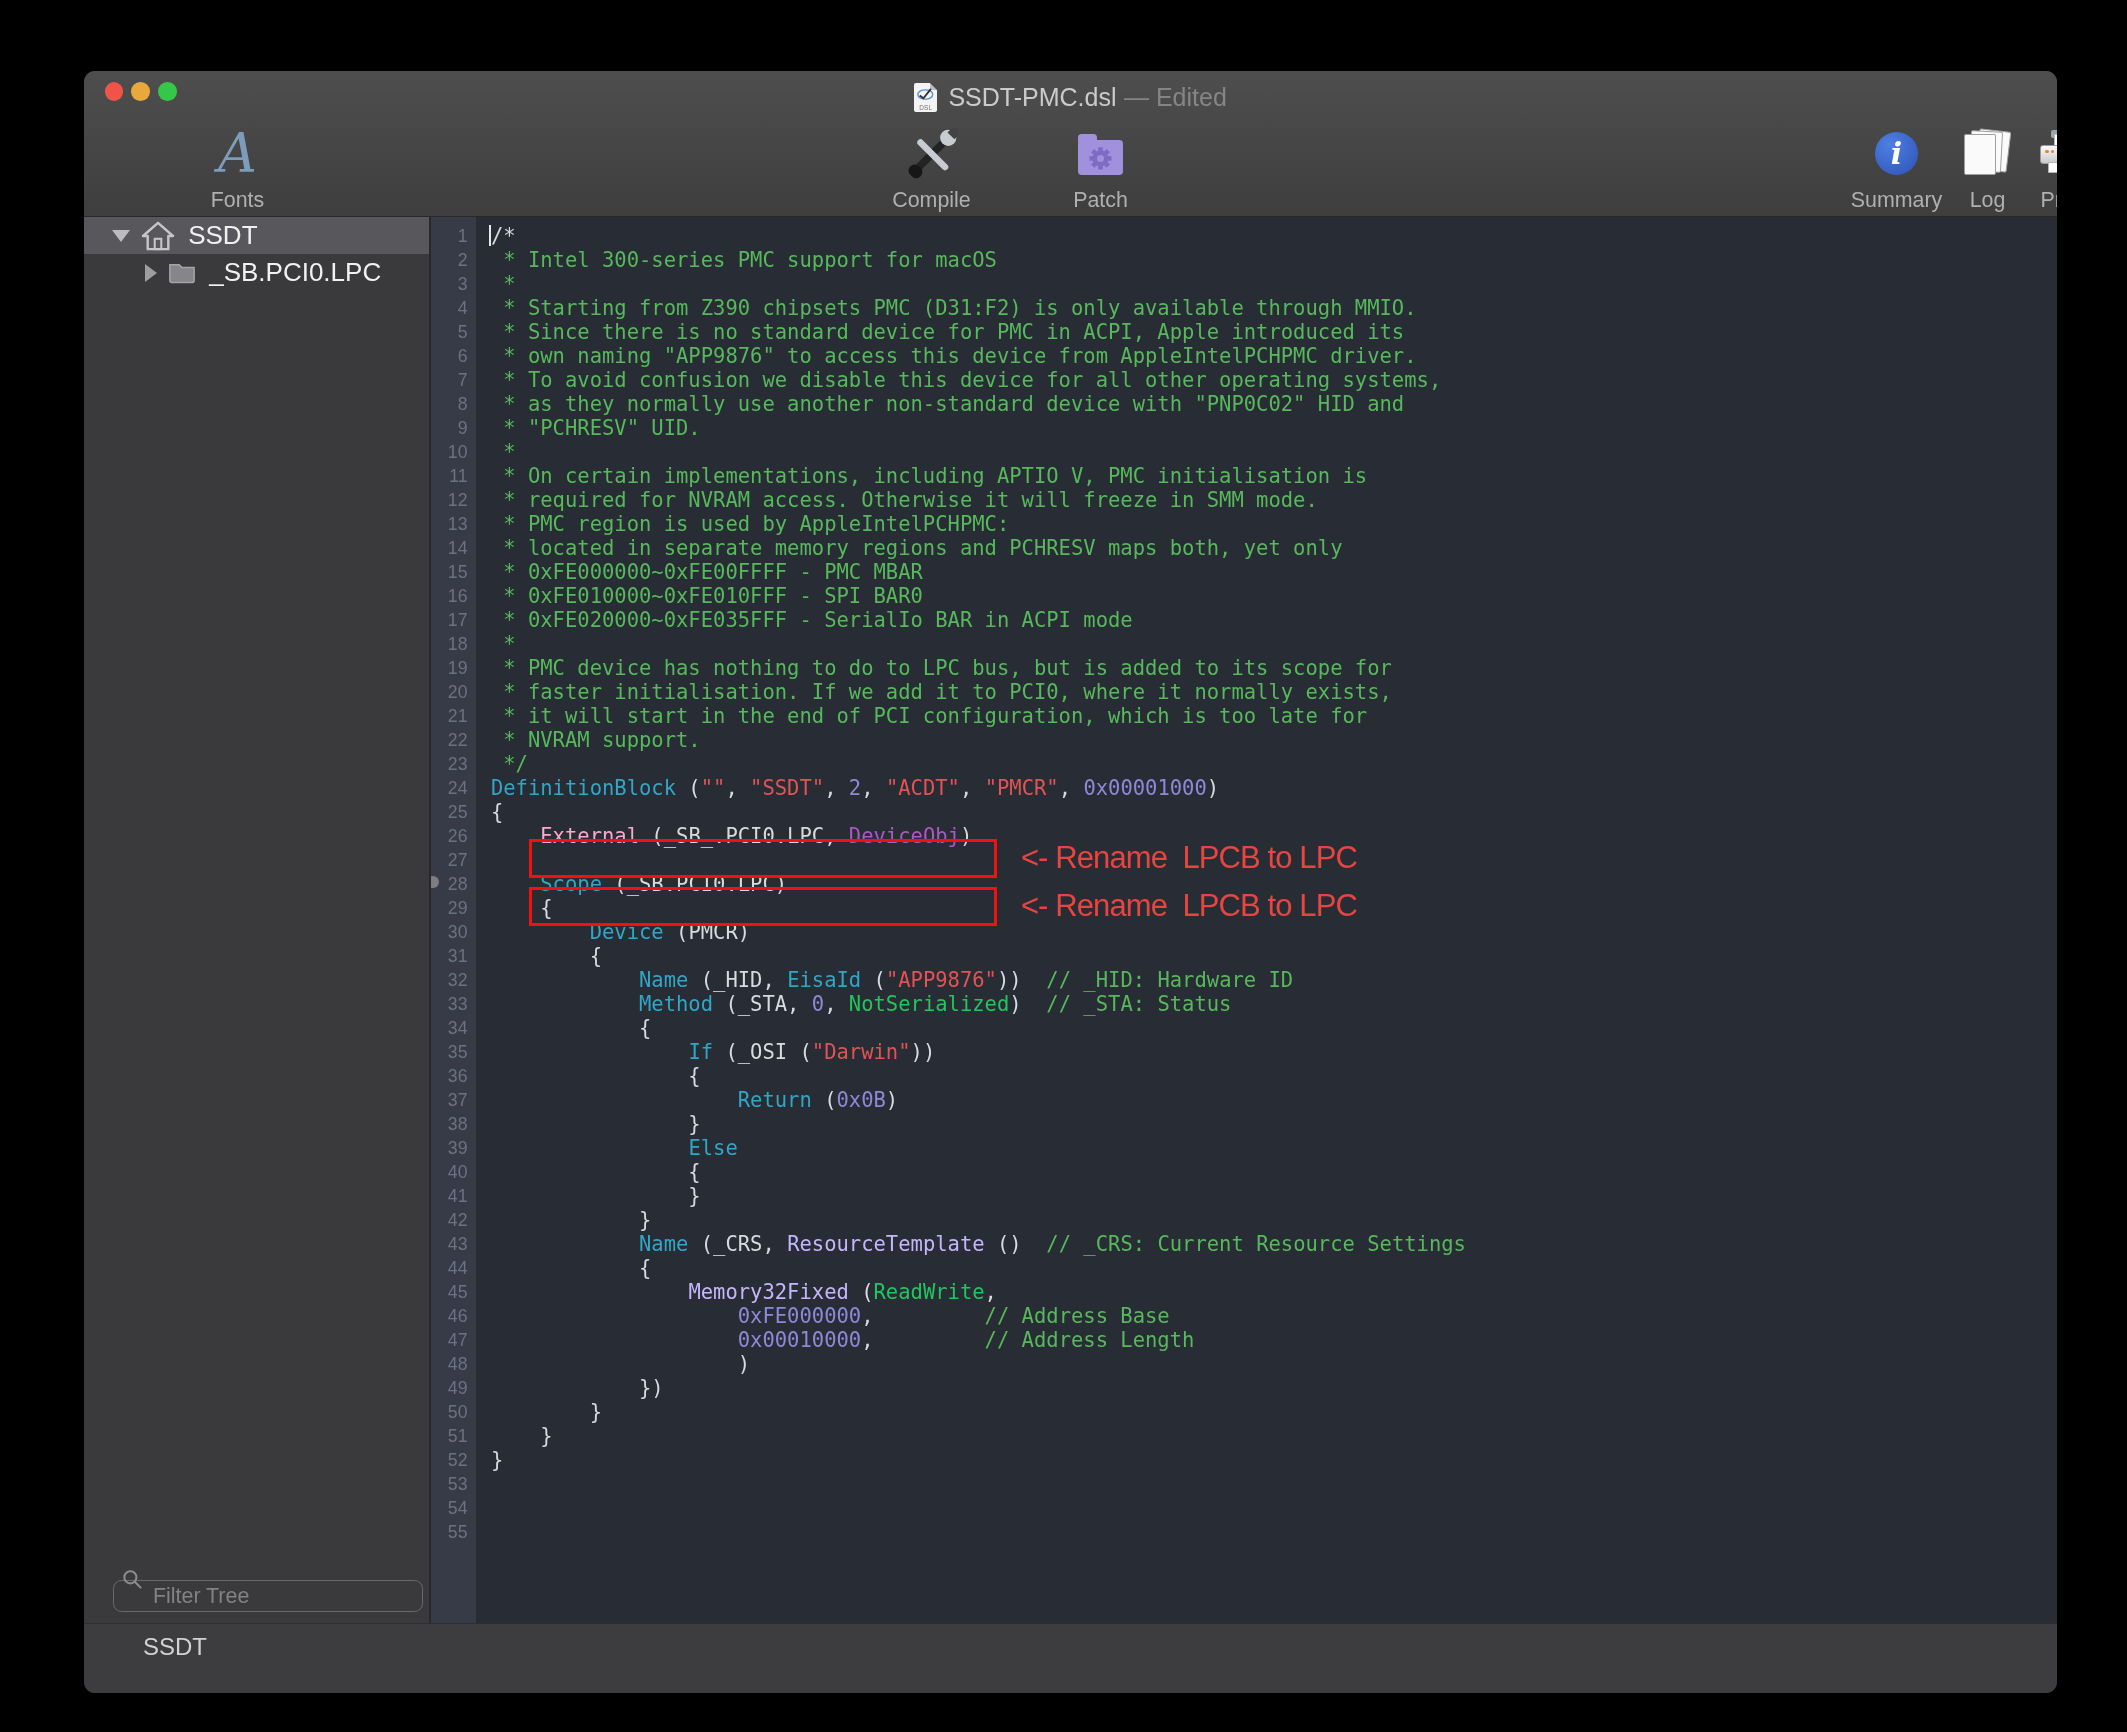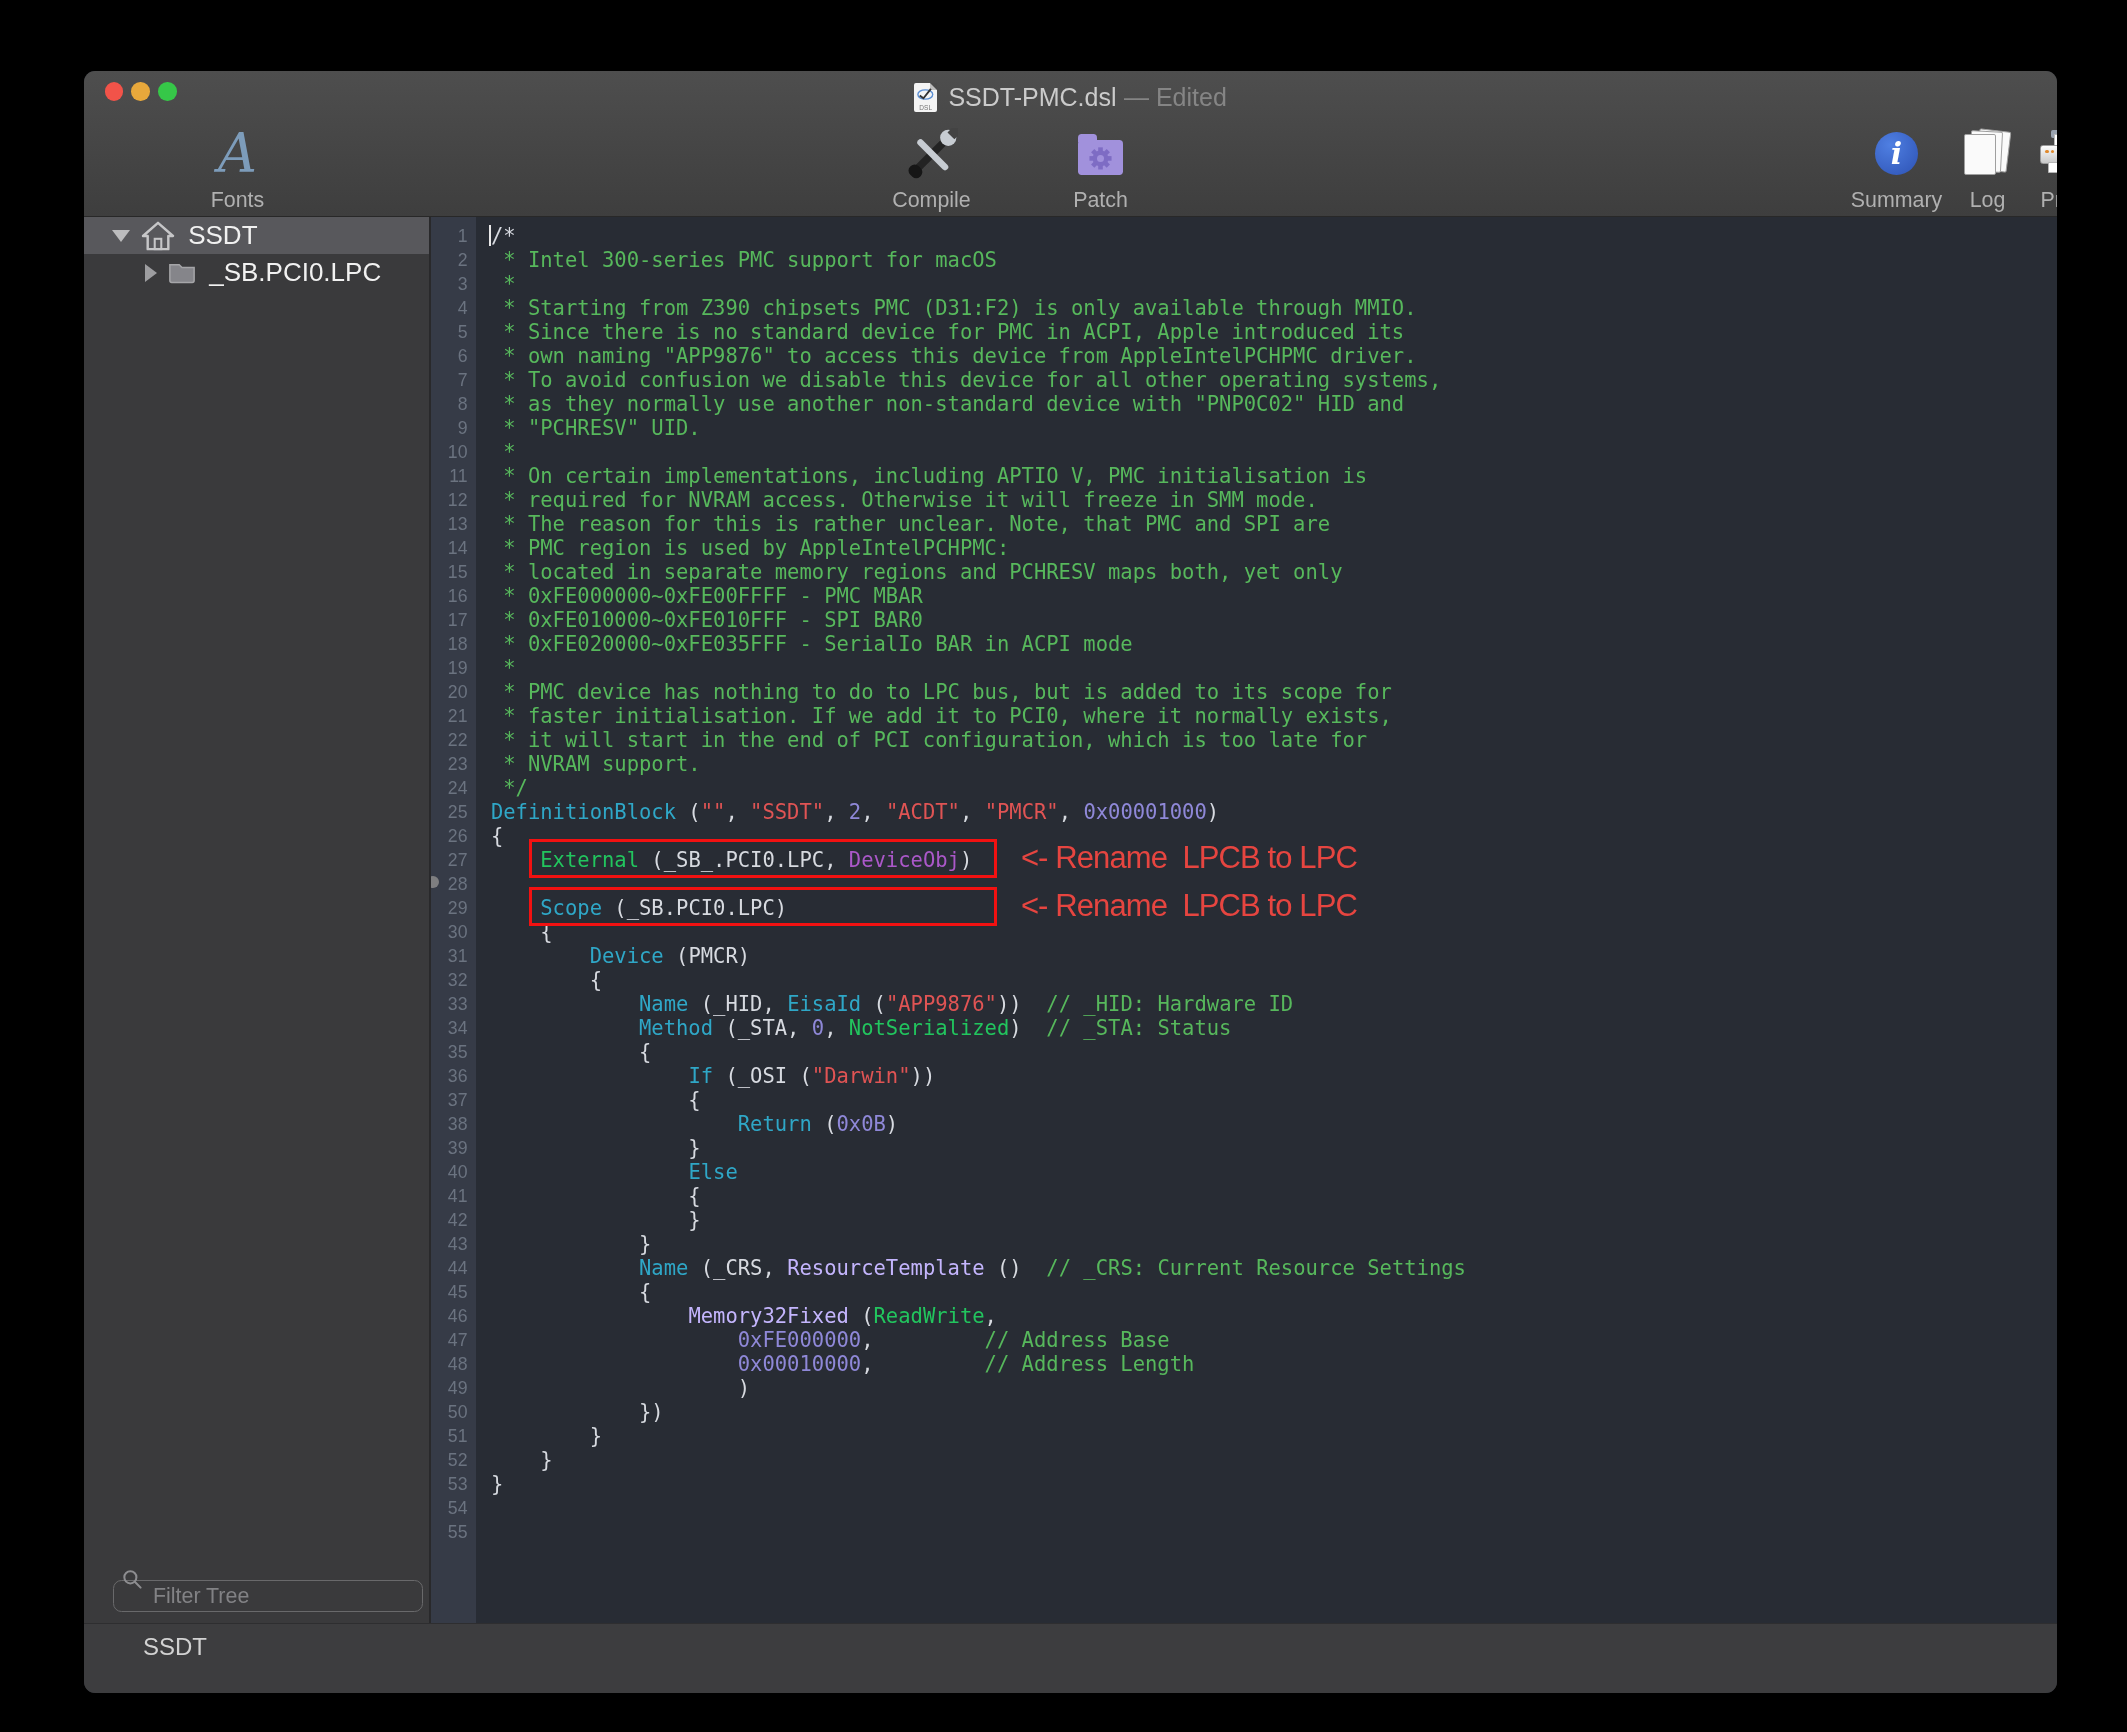--- a/index.html
+++ b/index.html
@@ -308,7 +308,6 @@
             <div class="code-line"><span class="tk-com"> *</span></div>
             <div class="code-line"><span class="tk-com"> * On certain implementations, including APTIO V, PMC initialisation is</span></div>
             <div class="code-line"><span class="tk-com"> * required for NVRAM access. Otherwise it will freeze in SMM mode.</span></div>
-            <div class="code-line"><span class="tk-com"> * The reason for this is rather unclear. Note, that PMC and SPI are</span></div>
             <div class="code-line"><span class="tk-com"> * PMC region is used by AppleIntelPCHPMC:</span></div>
             <div class="code-line"><span class="tk-com"> * located in separate memory regions and PCHRESV maps both, yet only</span></div>
             <div class="code-line"><span class="tk-com"> * 0xFE000000~0xFE00FFFF - PMC MBAR</span></div>

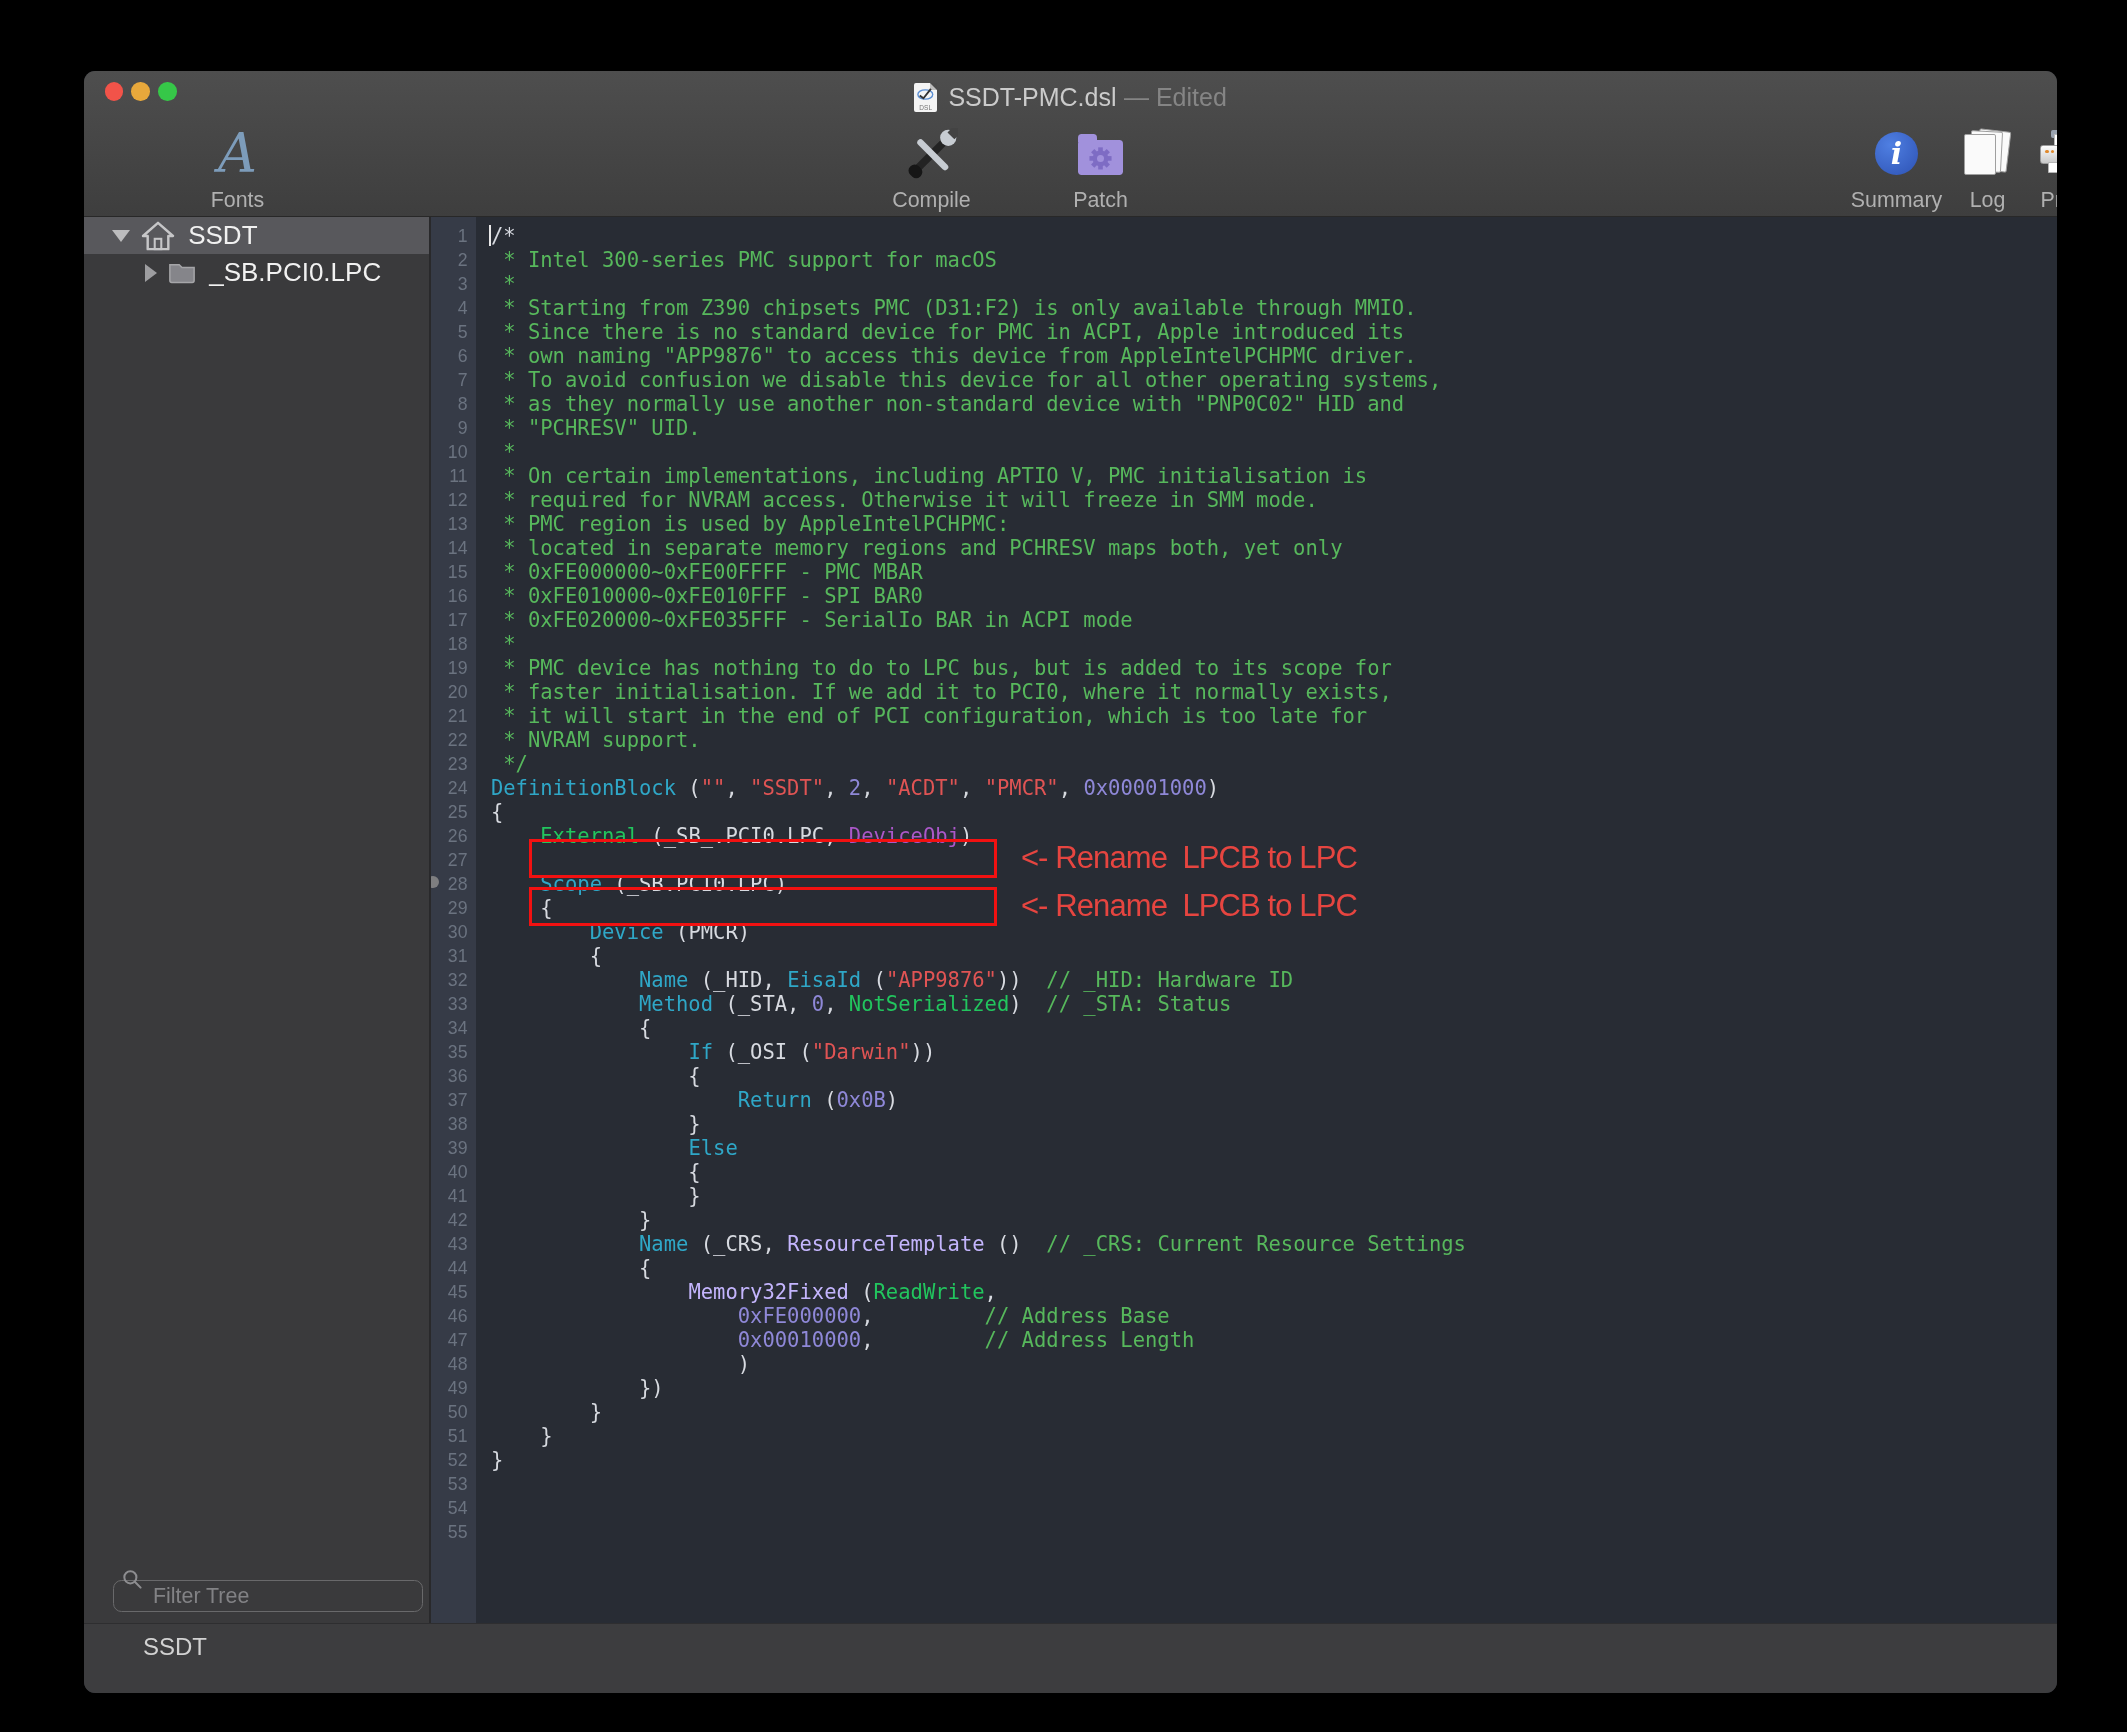--- a/index.html
+++ b/index.html
@@ -84,7 +84,7 @@
   .code { position:absolute; left:45px; top:0; right:0; padding:6.5px 0 0 15px; }
   .code-line { height:24px; line-height:24px; white-space:pre;
                font-family:"DejaVu Sans Mono", monospace; font-size:20.5px; }
-  .tk-pl{color:#d7dae0} .tk-com{color:#57b85c} .tk-kw{color:#2fa7c7} .tk-or{color:#22c55e}
+  .tk-pl{color:#d7dae0} .tk-com{color:#57b85c} .tk-kw{color:#2fa7c7} .tk-or{color:#f9a8d4}
   .tk-vi{color:#ab58c9} .tk-str{color:#e05454} .tk-num{color:#8f88d8} .tk-pink{color:#22c55e}
   .tk-ol{color:#c4b5fd}
 

